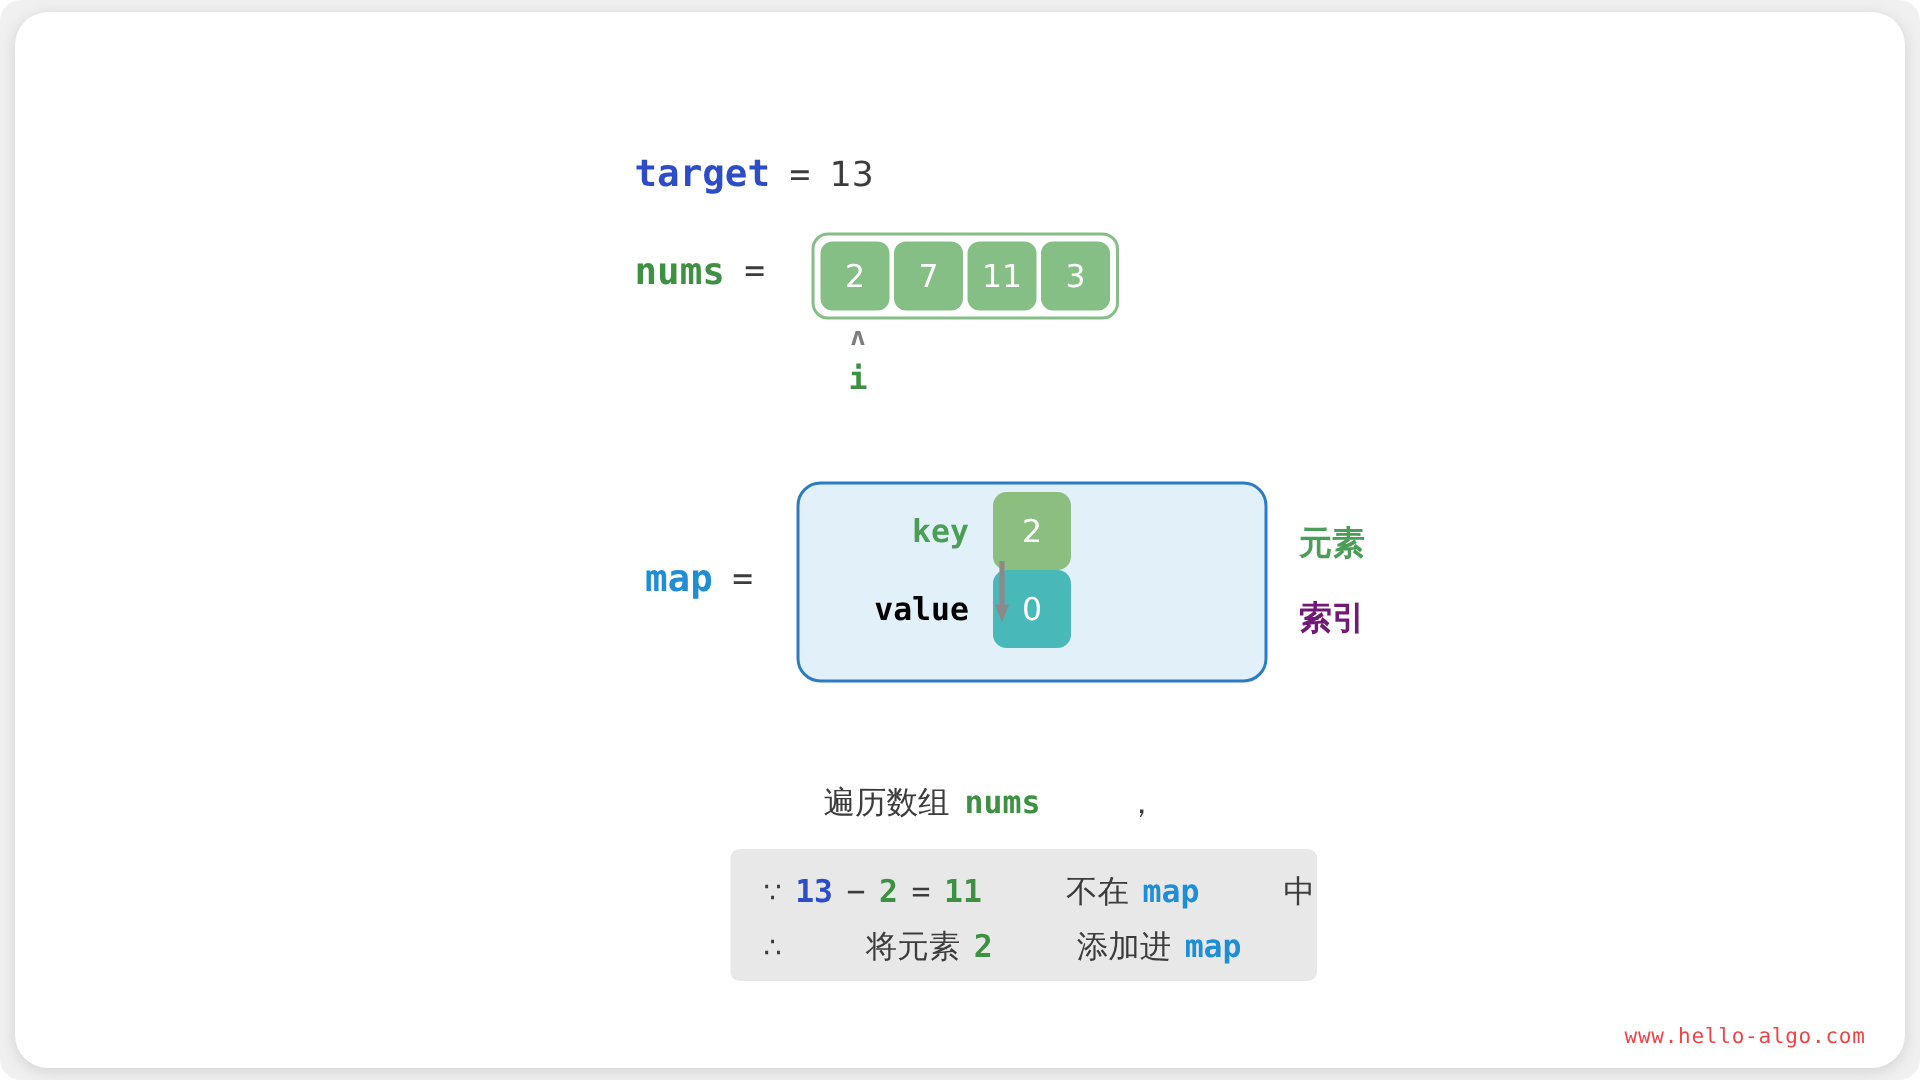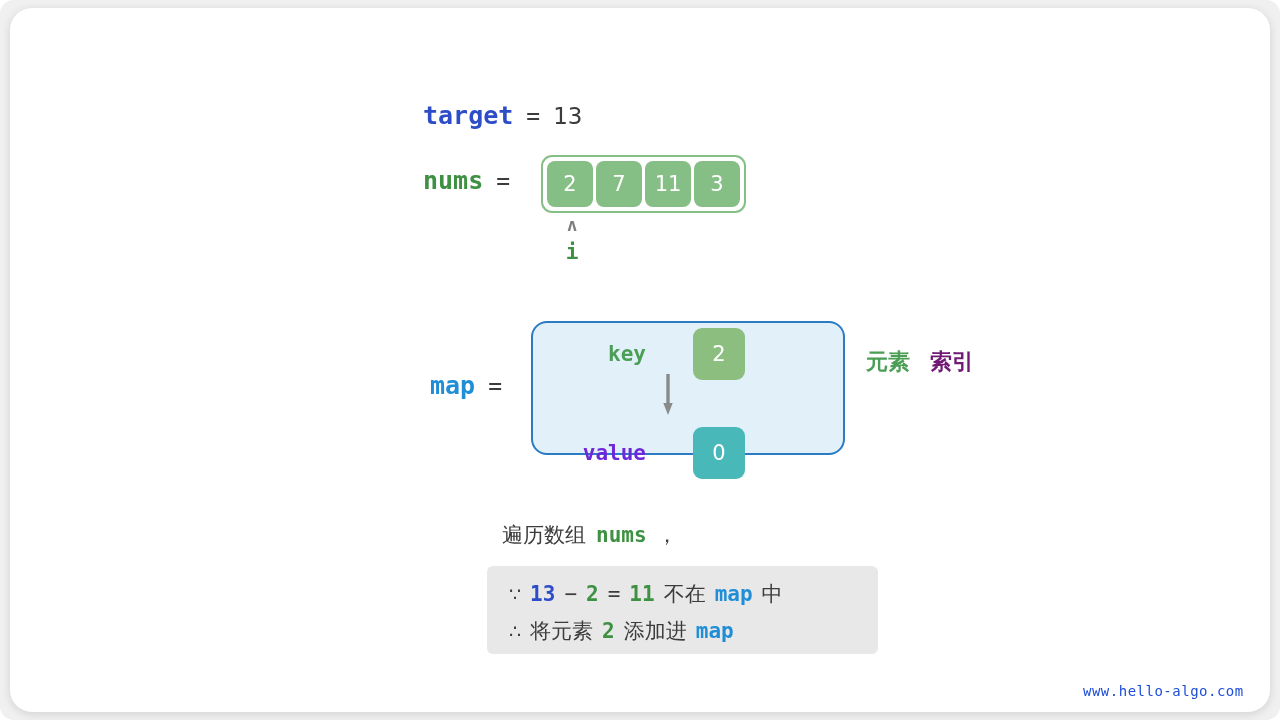--- a/index.html
+++ b/index.html
@@ -165,7 +165,6 @@
     row-gap: 0px;
     column-gap: 16px;
     align-items: center;
-    gap: 47px;
   }
   .kv-label {
     font-size: 21px;

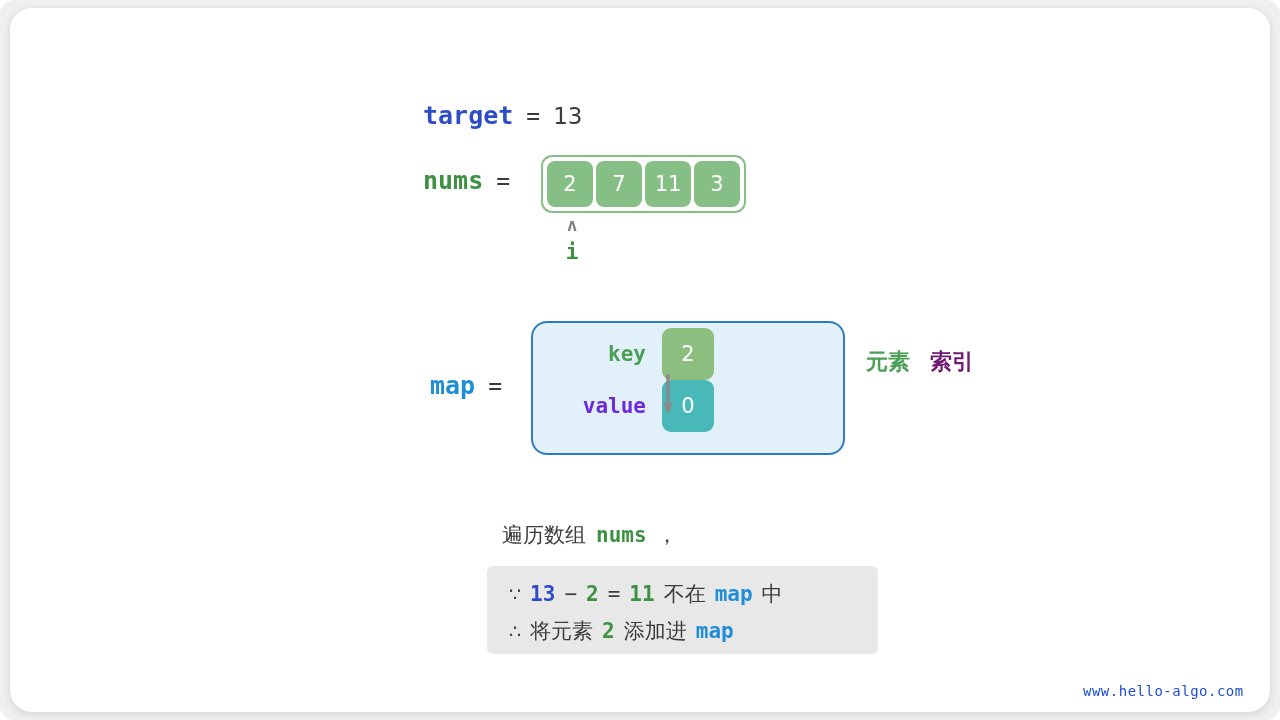--- a/index.html
+++ b/index.html
@@ -204,6 +204,7 @@
     left: 856px;
     top: 339px;
     display: flex;
+    flex-direction: column;
     gap: 20px;
   }
   .anno {

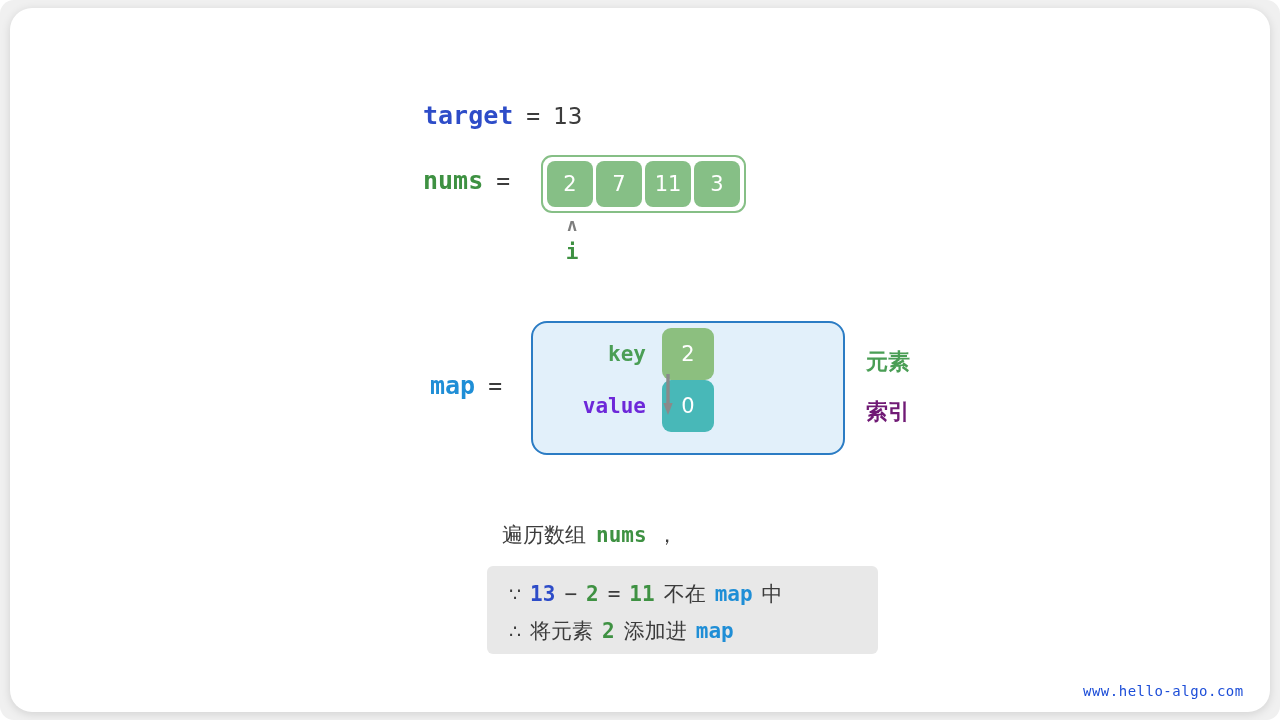--- a/index.html
+++ b/index.html
@@ -171,7 +171,7 @@
     text-align: right;
   }
   #key-label   { color: #4a9e55; }
-  #value-label { color: #6d28d9; }
+  #value-label { color: #000000; }
 
   .kv-cell {
     width: 52px;

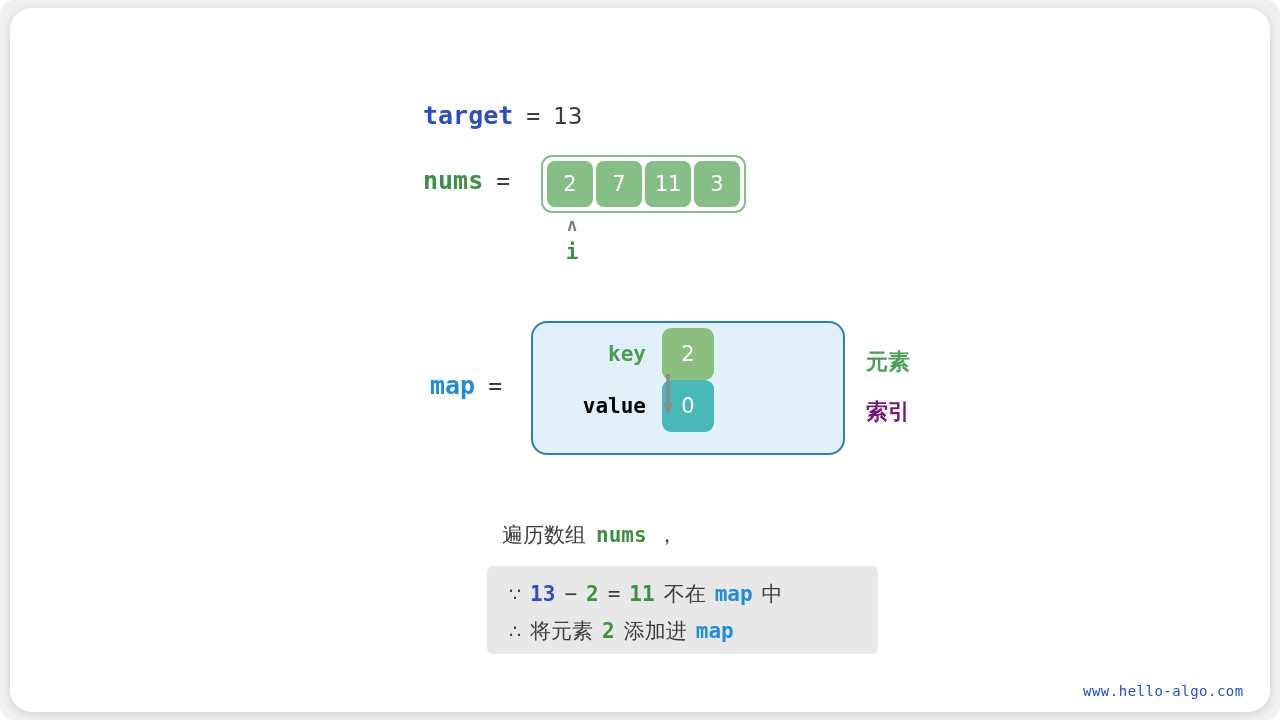--- a/index.html
+++ b/index.html
@@ -262,7 +262,7 @@
   .blue-num  { color: #2d4cc8; font-family: "DejaVu Sans Mono", monospace; font-weight: bold; }
   .green-num { color: #3e9142; font-family: "DejaVu Sans Mono", monospace; font-weight: bold; }
   .blue-code { color: #1f8ed6; font-family: "DejaVu Sans Mono", monospace; font-weight: bold; }
-  .cn { font-family: "DejaVu Sans", sans-serif; color: #3c3c3c; }
+  .cn { font-family: "DejaVu Sans", sans-serif; color: #3c3c3c; margin-left: 47px; }
   .op { font-family: "DejaVu Sans Mono", monospace; color: #3c3c3c; }
 
   

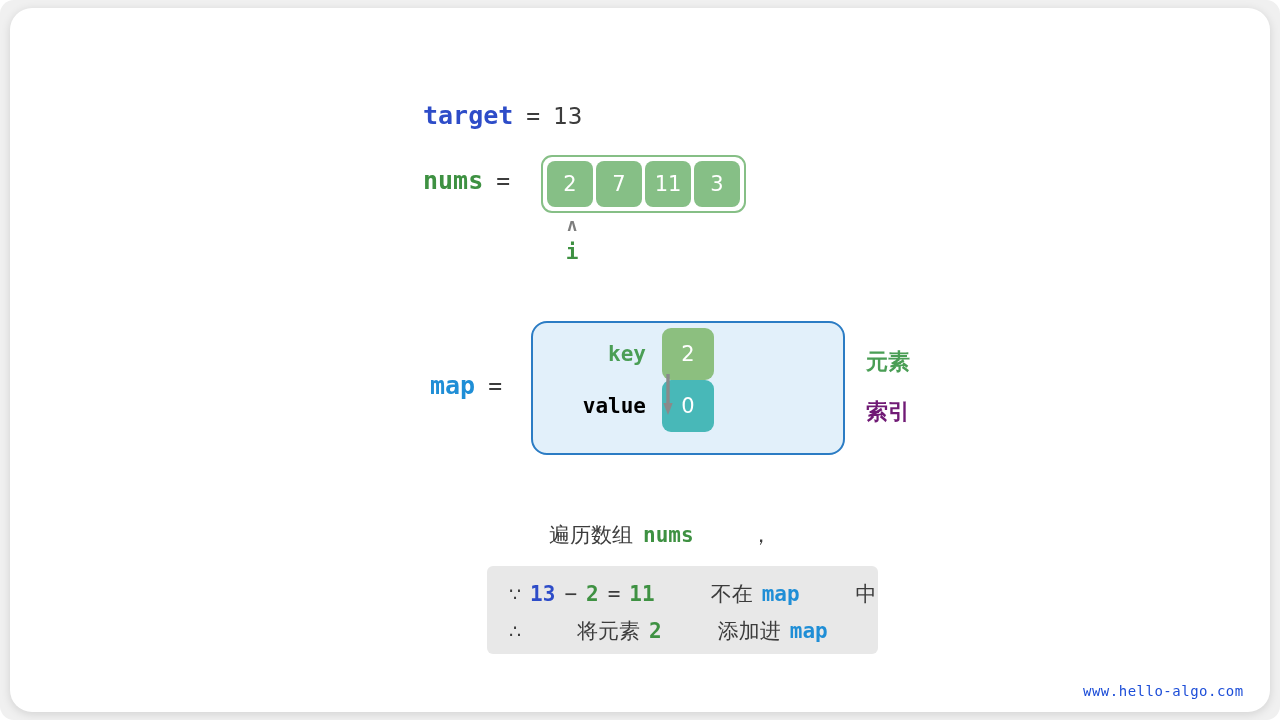--- a/index.html
+++ b/index.html
@@ -272,7 +272,7 @@
     top: 675px;
     font-family: "DejaVu Sans Mono", monospace;
     font-size: 14px;
-    color: #1d4ed8;
+    color: #ef4444;
     letter-spacing: 0.5px;
   }
 </style>

